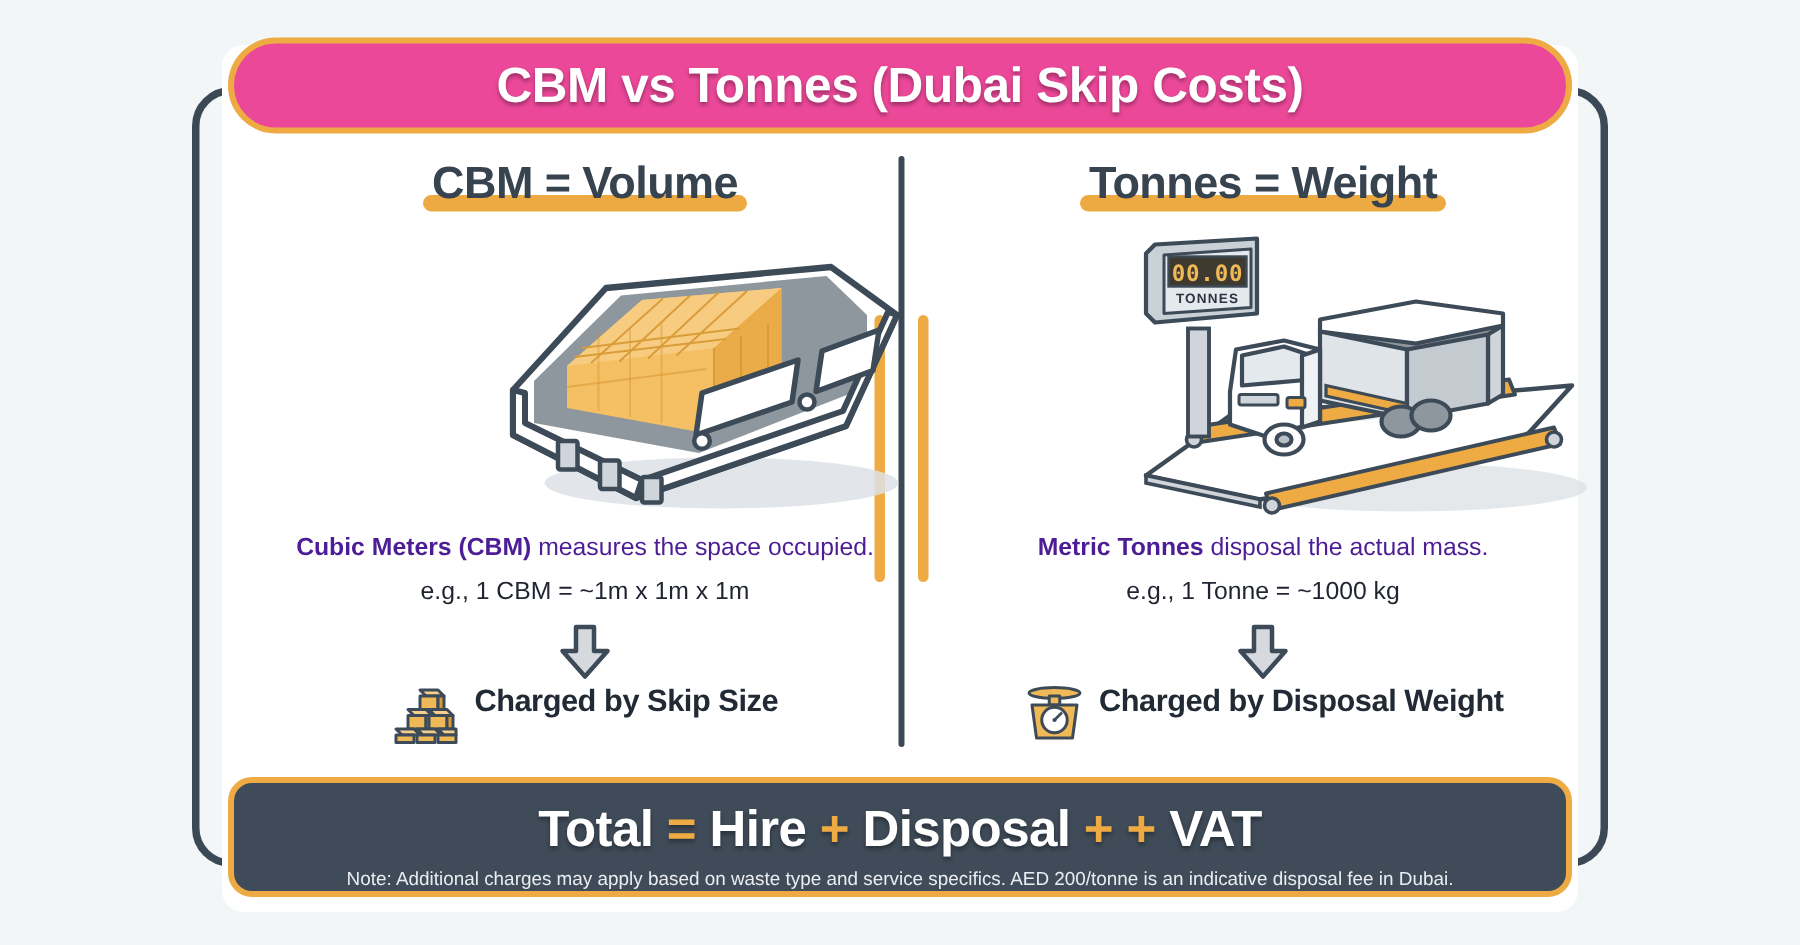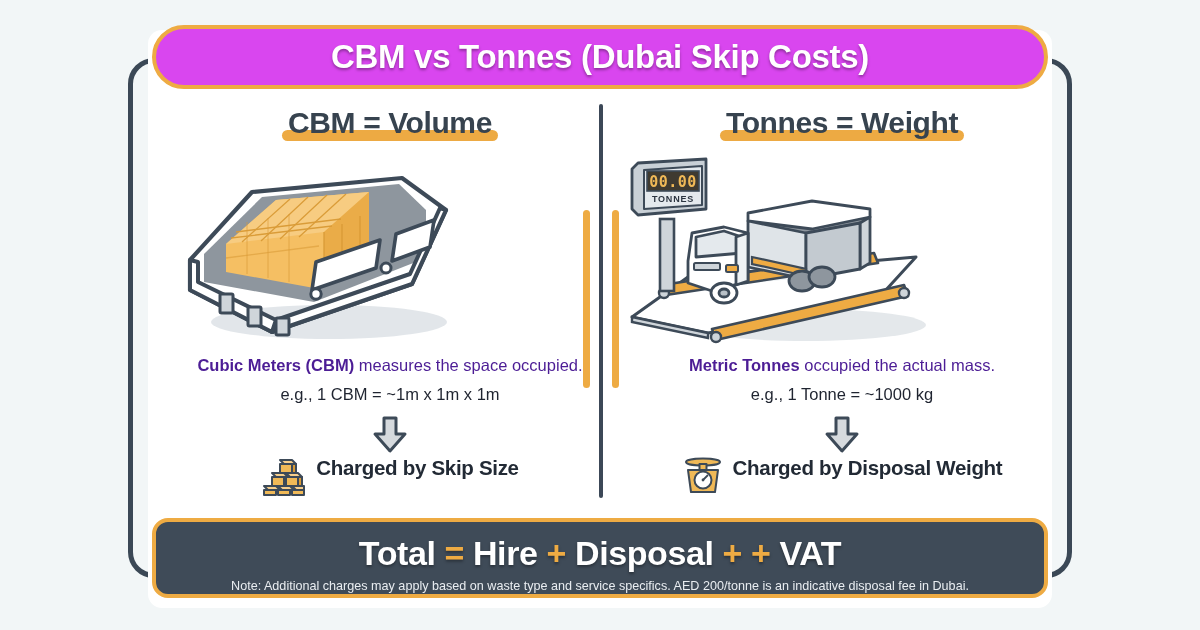--- a/index.html
+++ b/index.html
@@ -49,7 +49,7 @@
     top: 25px;
     width: 896px;
     height: 64px;
-    background: #d946ef;
+    background: #ec4899;
     border: 4px solid #eeab43;
     border-radius: 32px;
     display: flex;

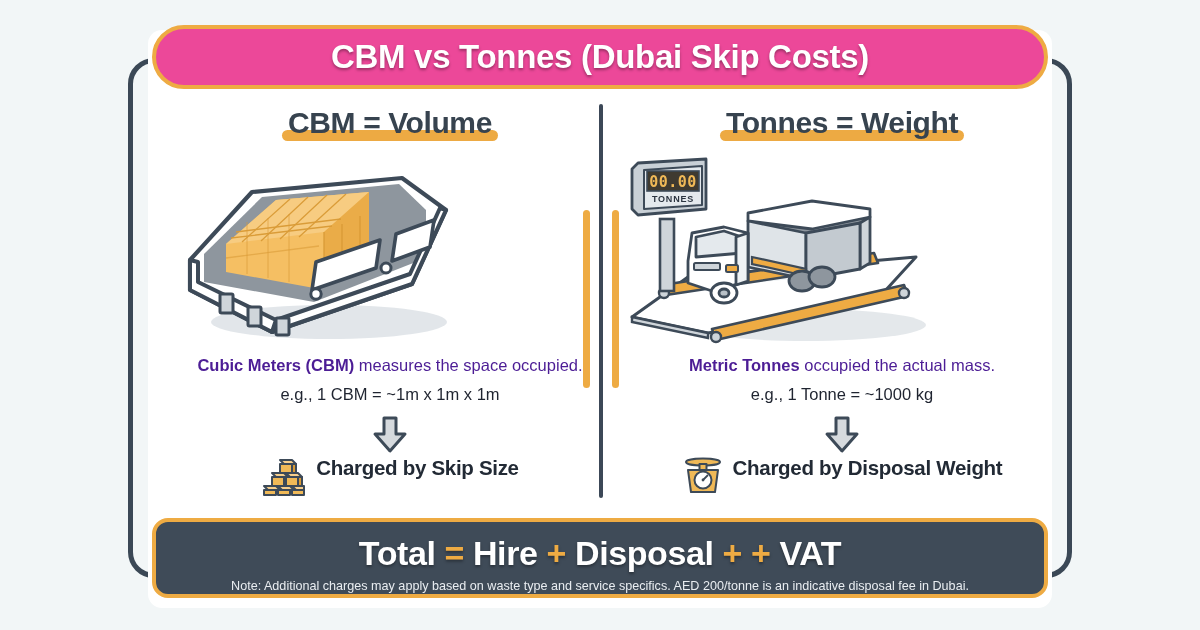--- a/index.html
+++ b/index.html
@@ -117,7 +117,7 @@
     height: 200px;
     display: flex;
     align-items: center;
-    justify-content: flex-start;
+    justify-content: flex-end;
   }
 
   

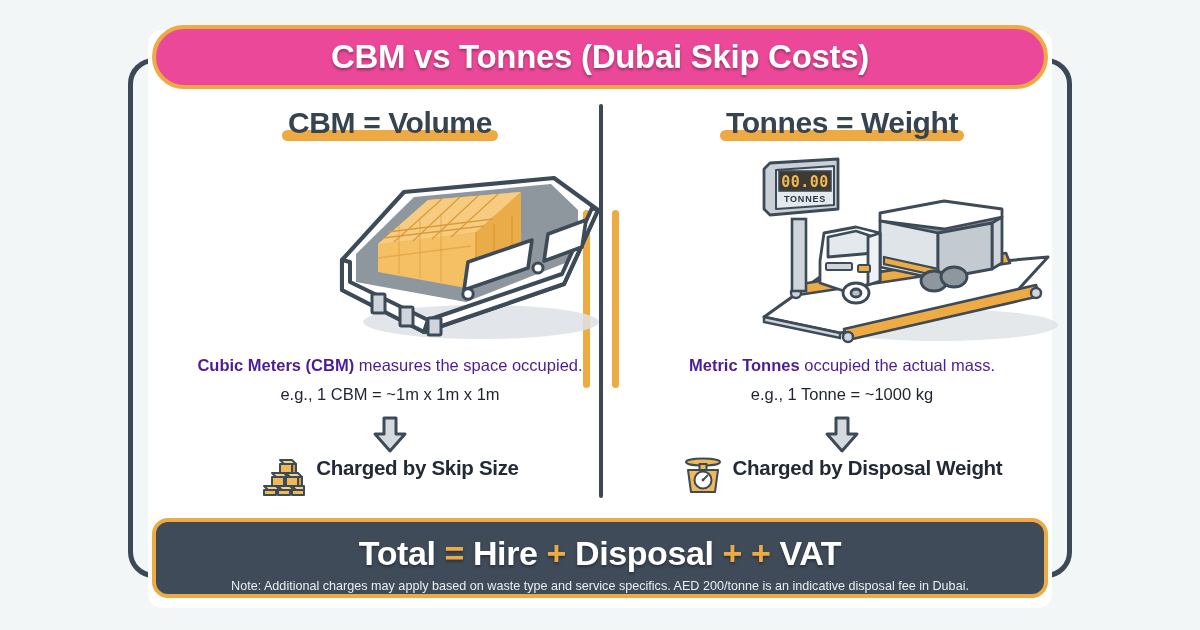--- a/index.html
+++ b/index.html
@@ -406,7 +406,7 @@
       </div>
 
       <div class="body-text">
-        <span class="lead">Metric Tonnes</span><span> occupied the actual mass.</span>
+        <span class="lead">Metric Tonnes</span><span> disposal the actual mass.</span>
       </div>
       <div class="body-eg">e.g., 1 Tonne = ~1000 kg</div>
 

